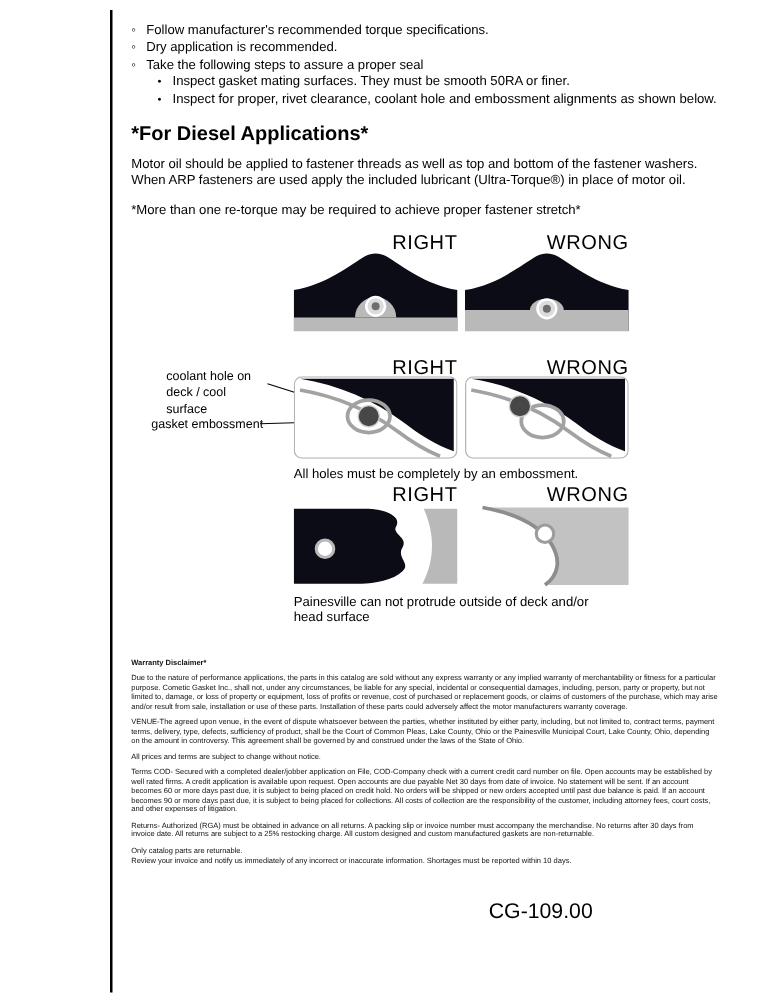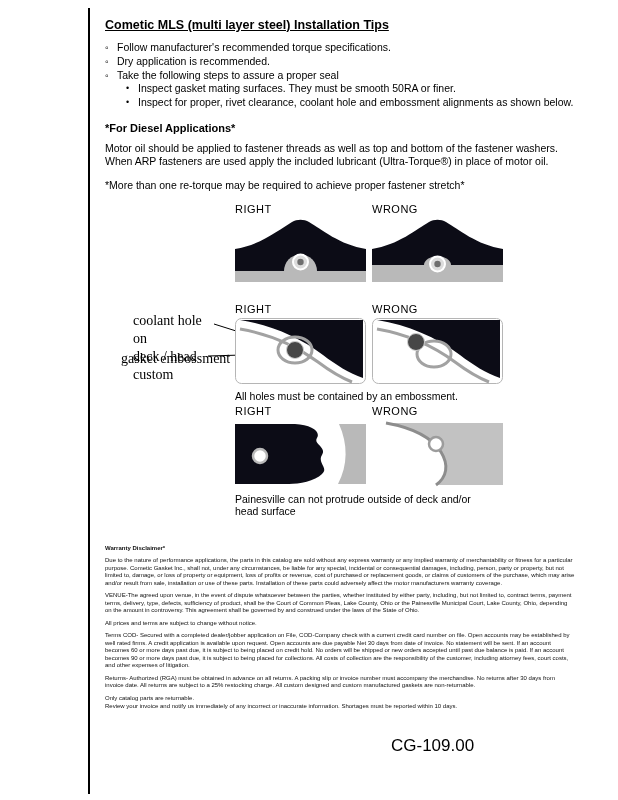--- a/index.html
+++ b/index.html
@@ -46,7 +46,6 @@
 
   <div class="content">
 
-    <h1 class="title">Cometic MLS (multi layer steel) Installation Tips</h1>
 
     <ul class="tips">
       <li>

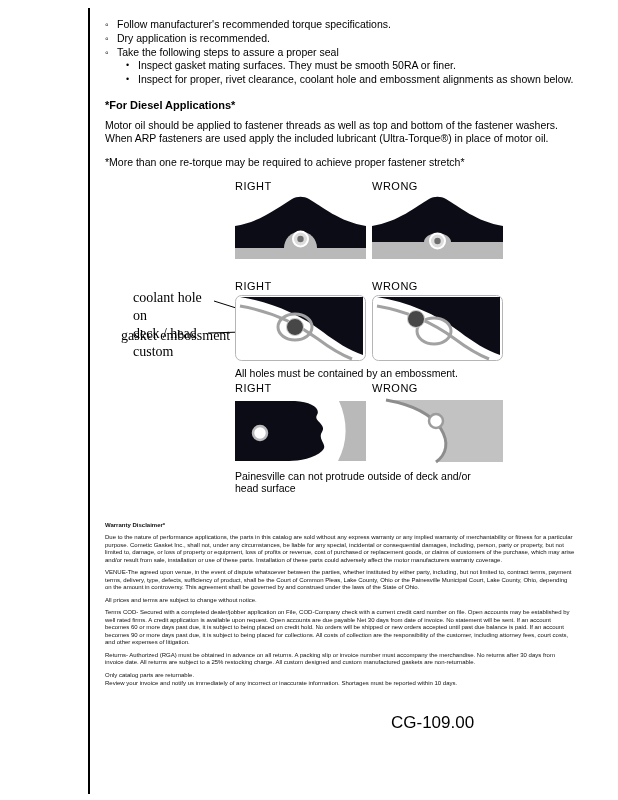--- a/index.html
+++ b/index.html
@@ -19,7 +19,7 @@
   .subtips { margin-left:21px; }
   .subtips .b { font-size:9px; padding-top:1px; }
 
-  .diesel-heading { font-size:11px; font-weight:bold; margin:13px 0 8px 0; }
+  .diesel-heading { font-size:16px; font-weight:bold; margin:13px 0 8px 0; }
   .body-p { font-size:10.5px; line-height:1.28; margin:0 0 10px 0; width:470px; }
   .note-p { font-size:10.5px; margin:2px 0 12px 0; }
 

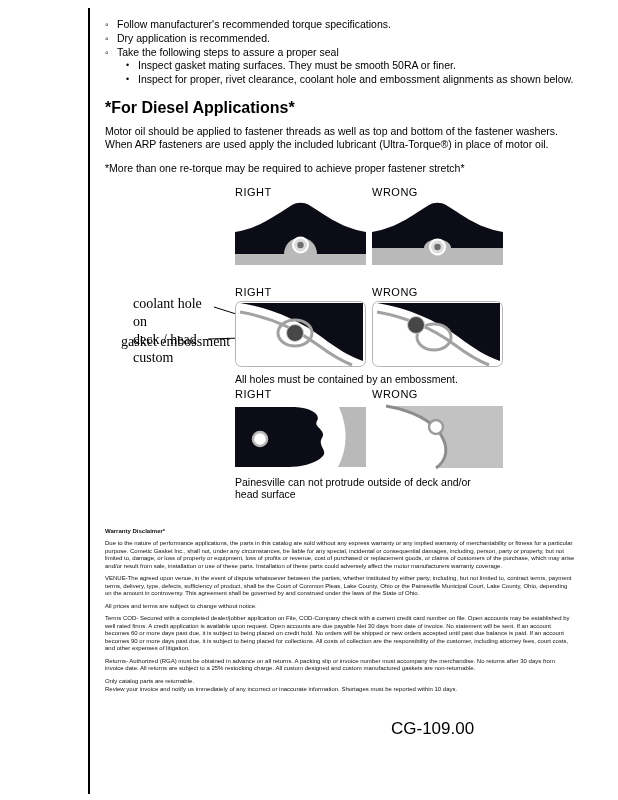--- a/index.html
+++ b/index.html
@@ -24,7 +24,7 @@
   .note-p { font-size:10.5px; margin:2px 0 12px 0; }
 
   .diagrams { position:relative; height:322px; margin-top:4px; }
-  .dg-label { position:absolute; width:131px; text-align:left; font-size:11px; letter-spacing:.5px; }
+  .dg-label { position:absolute; width:131px; text-align:right; font-size:16px; letter-spacing:.5px; }
   .dg-img { position:absolute; width:131px; }
   .dg-img svg { display:block; }
   .dg-caption { position:absolute; font-size:10.5px; }

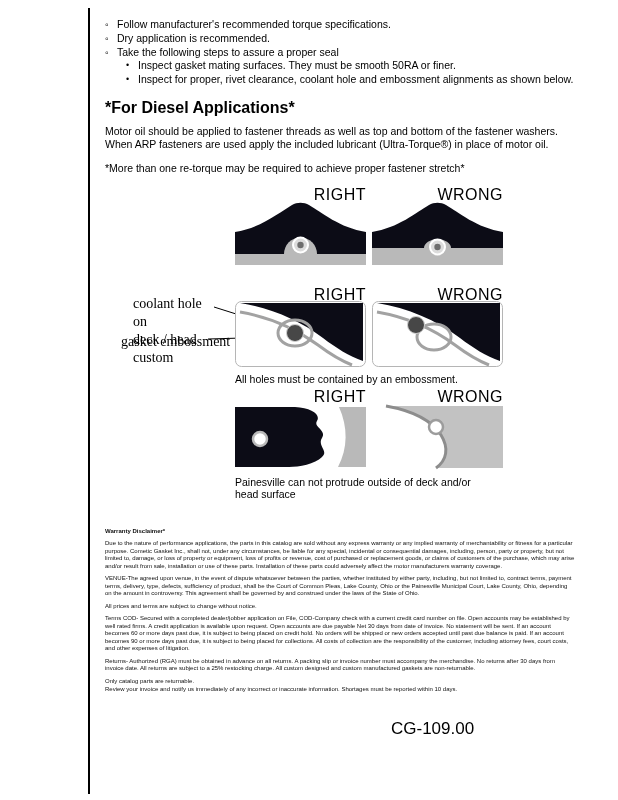--- a/index.html
+++ b/index.html
@@ -28,7 +28,7 @@
   .dg-img { position:absolute; width:131px; }
   .dg-img svg { display:block; }
   .dg-caption { position:absolute; font-size:10.5px; }
-  .annot { position:absolute; font-size:14px; line-height:1.3;font-family:Liberation Serif, serif; }
+  .annot { position:absolute; font-size:10px; line-height:1.3; }
   .overlay { position:absolute; left:0; top:0; pointer-events:none; }
 
   .legal { margin-top:20px; font-size:6px; line-height:1.25; width:470px; color:#111; }

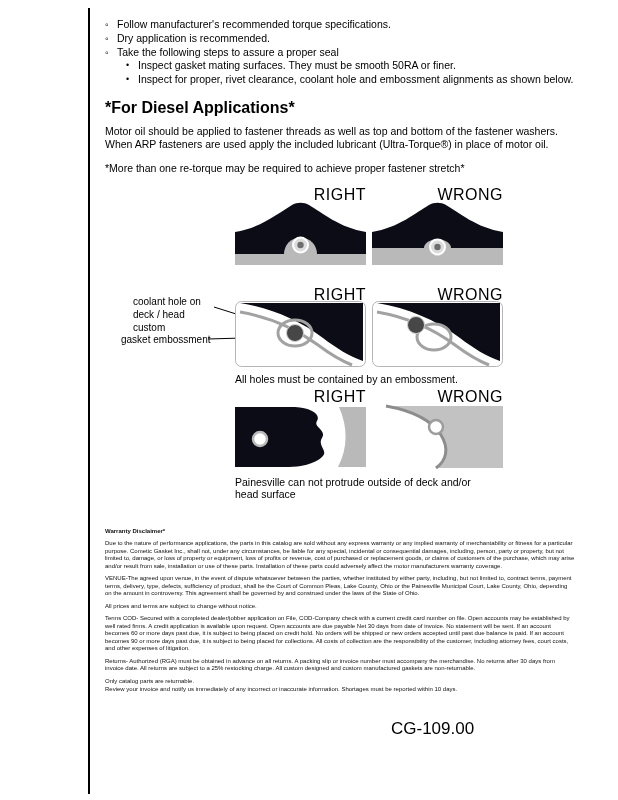--- a/index.html
+++ b/index.html
@@ -107,7 +107,7 @@
 
       <div class="annot" style="left:28px; top:109px; width:82px;">
         <span>coolant hole on</span><br>
-        <span>deck / head custom</span>
+        <span>deck / cool surface</span>
       </div>
       <div class="annot" style="left:16px; top:147px;">gasket embossment</div>
 

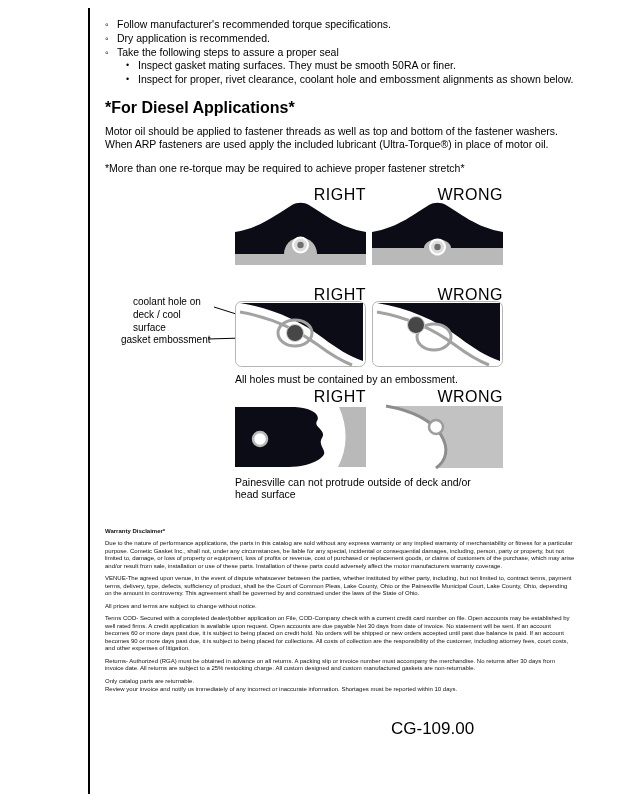--- a/index.html
+++ b/index.html
@@ -134,7 +134,7 @@
           <circle cx="44" cy="24" r="8.5" fill="#474747" stroke="#cfcfcf" stroke-width="1"></circle>
         </svg>
       </div>
-      <div class="dg-caption" style="left:130px; top:187px;">All holes must be contained by an embossment.</div>
+      <div class="dg-caption" style="left:130px; top:187px;">All holes must be completely by an embossment.</div>
 
       <div class="dg-label" style="left:130px; top:202px;">RIGHT</div>
       <div class="dg-label" style="left:267px; top:202px;">WRONG</div>

